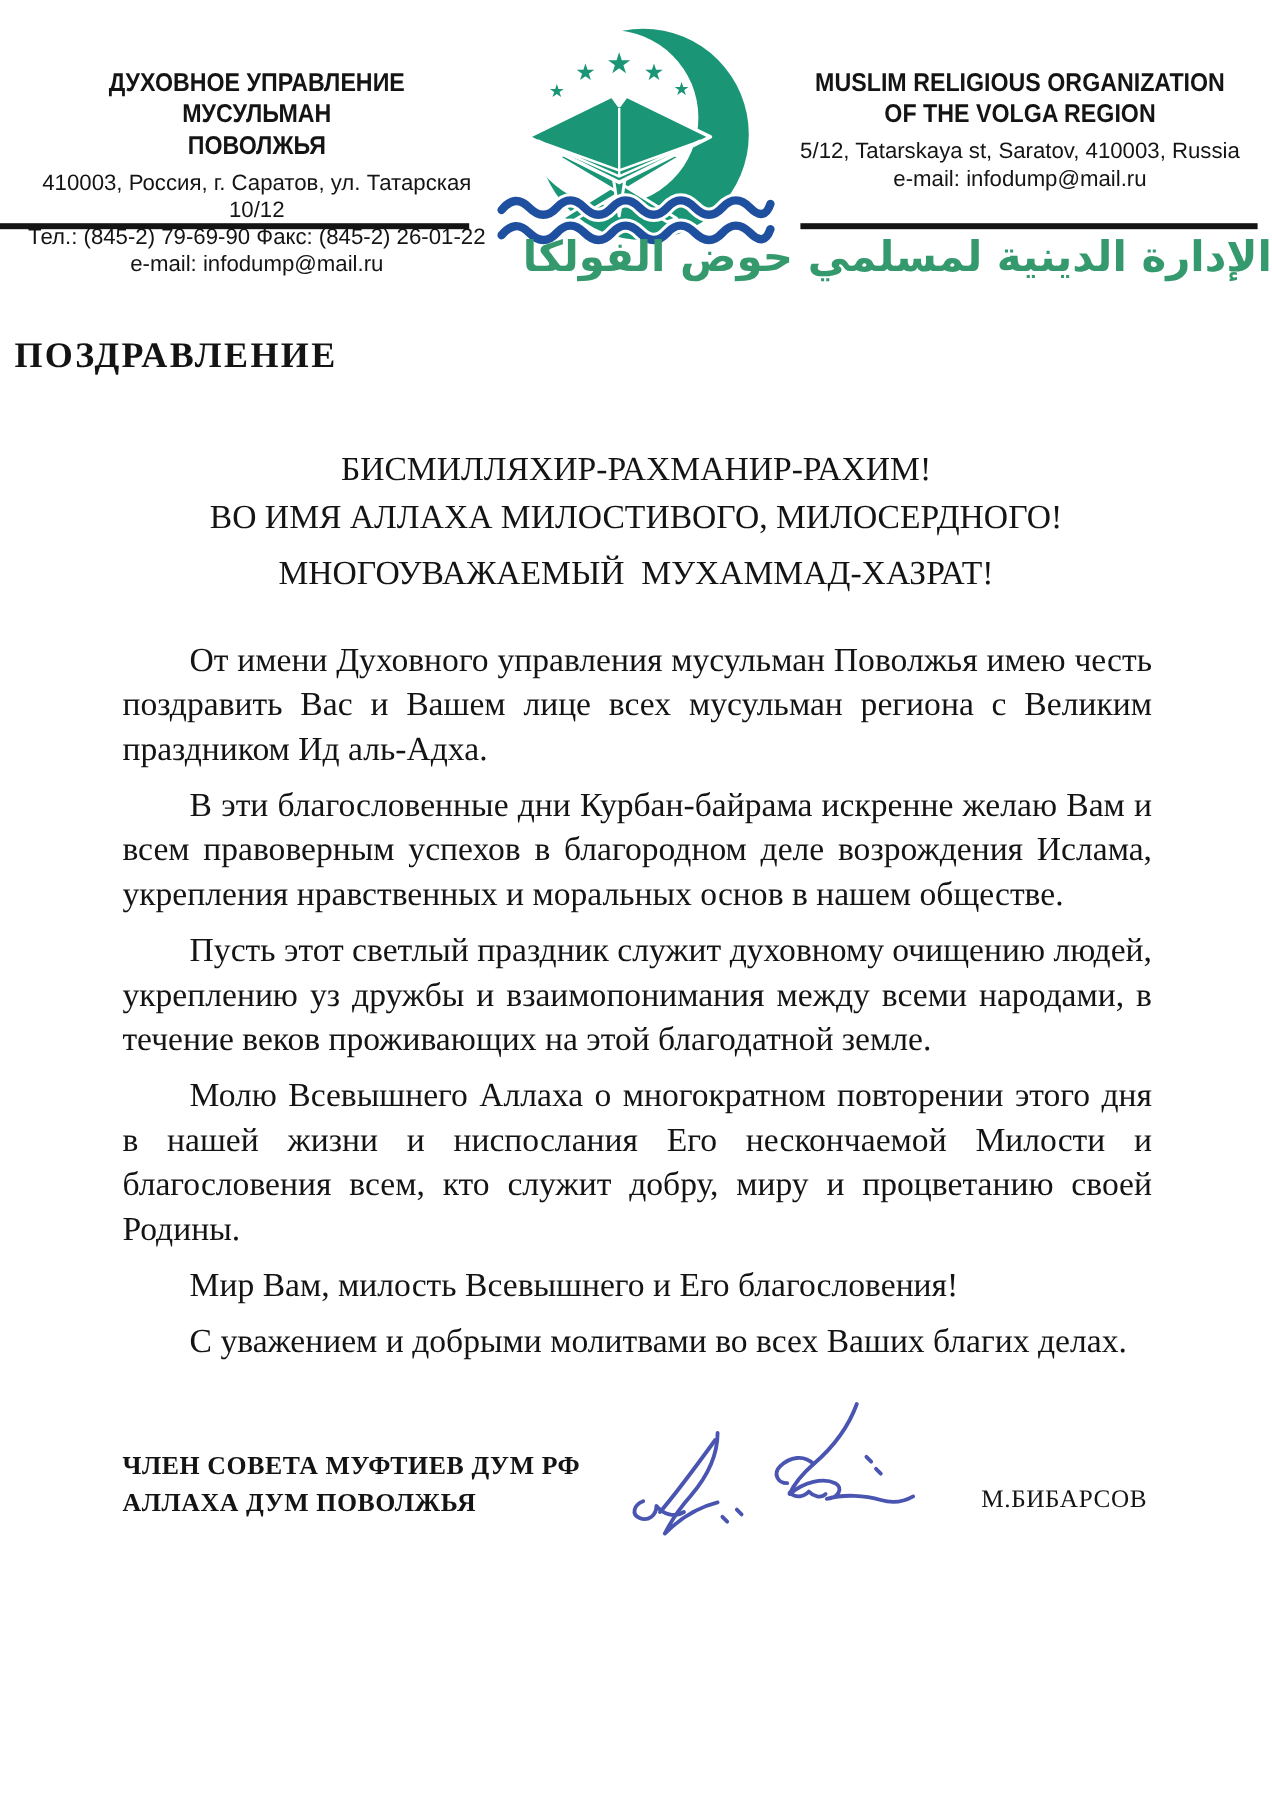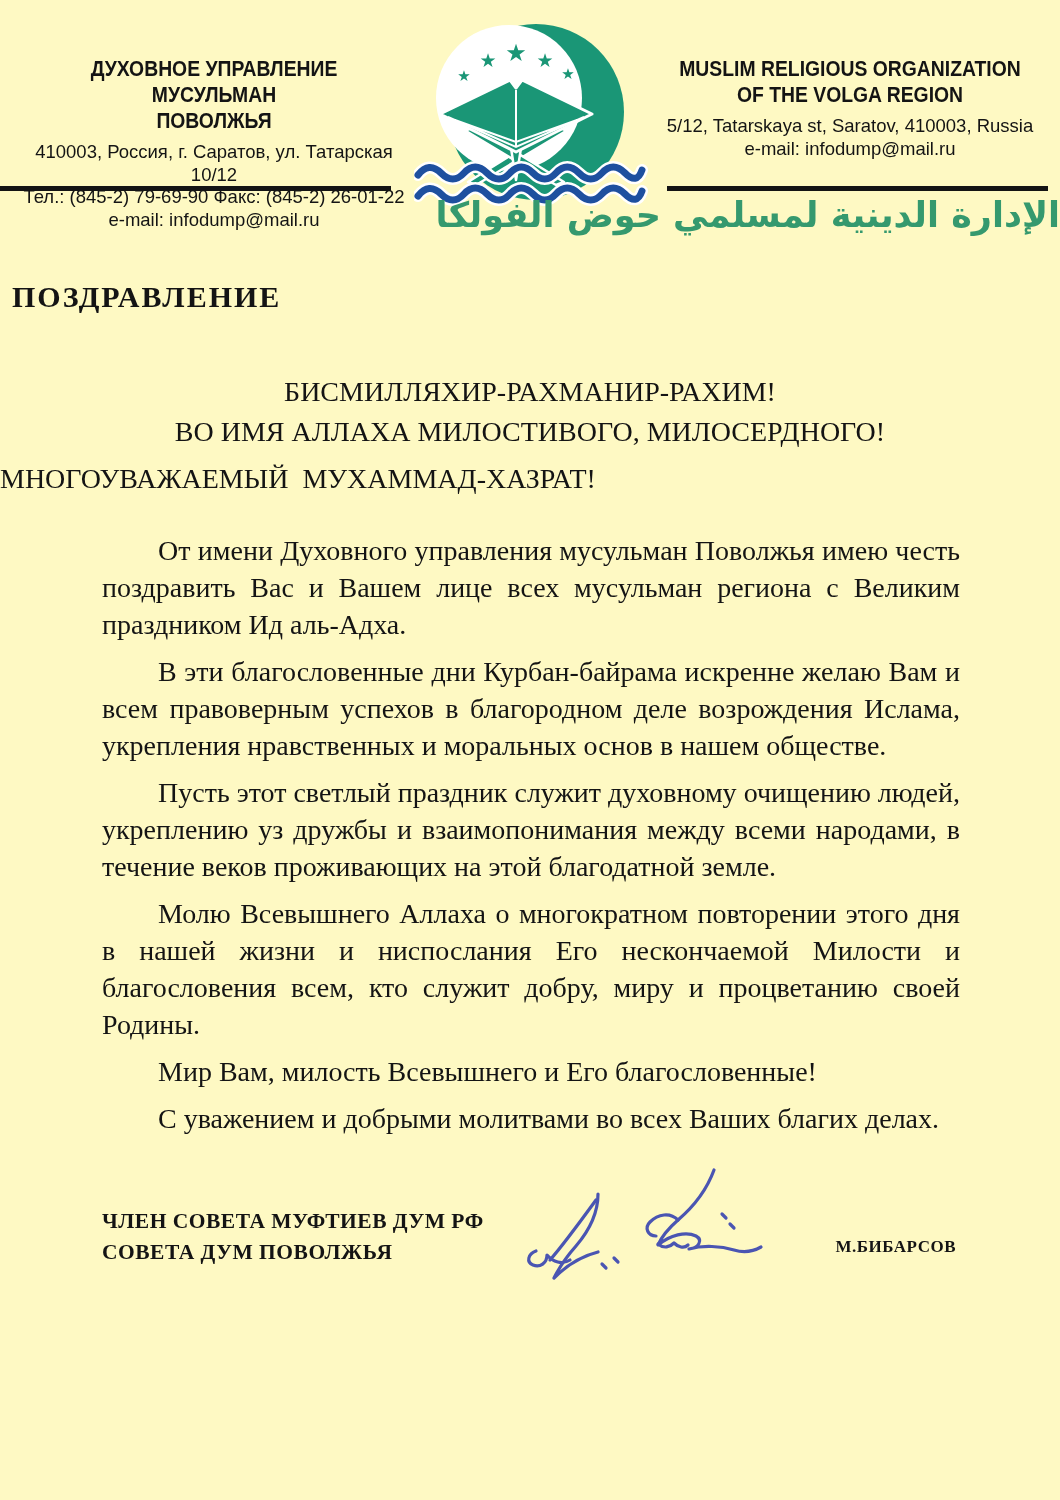--- a/index.html
+++ b/index.html
@@ -4,7 +4,7 @@
 <style>
   html,body{margin:0;padding:0;background:#888;}
   .page{
-    position:relative;width:1060px;height:1500px;background:#fef9c3;
+    position:relative;width:1060px;height:1500px;background:#ffffff;
     margin:0 auto;overflow:hidden;color:#141414;
     font-family:"Liberation Serif", serif;
   }

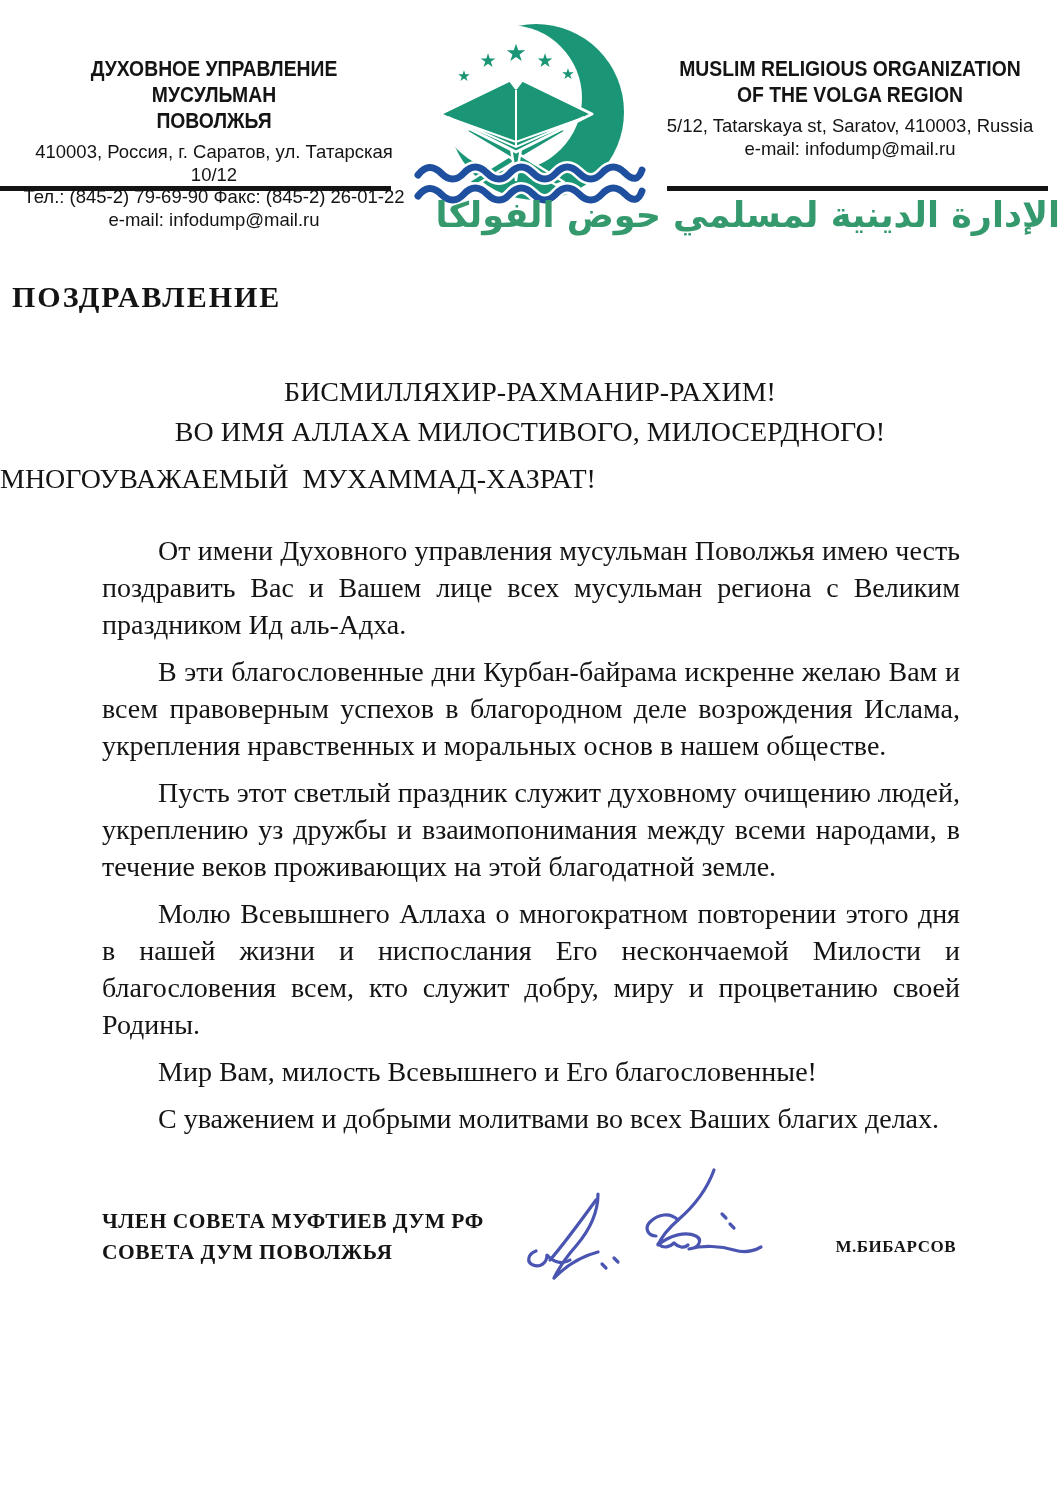--- a/index.html
+++ b/index.html
@@ -40,7 +40,7 @@
     font-size:28px;line-height:40px;
   }
   .salutation{
-    position:absolute;top:463px;left:0;width:100%;
+    position:absolute;top:463px;left:0;width:100%;text-align:center;
     font-size:28px;white-space:pre-wrap;
   }
   .body-text{position:absolute;left:102px;top:532px;width:858px;}

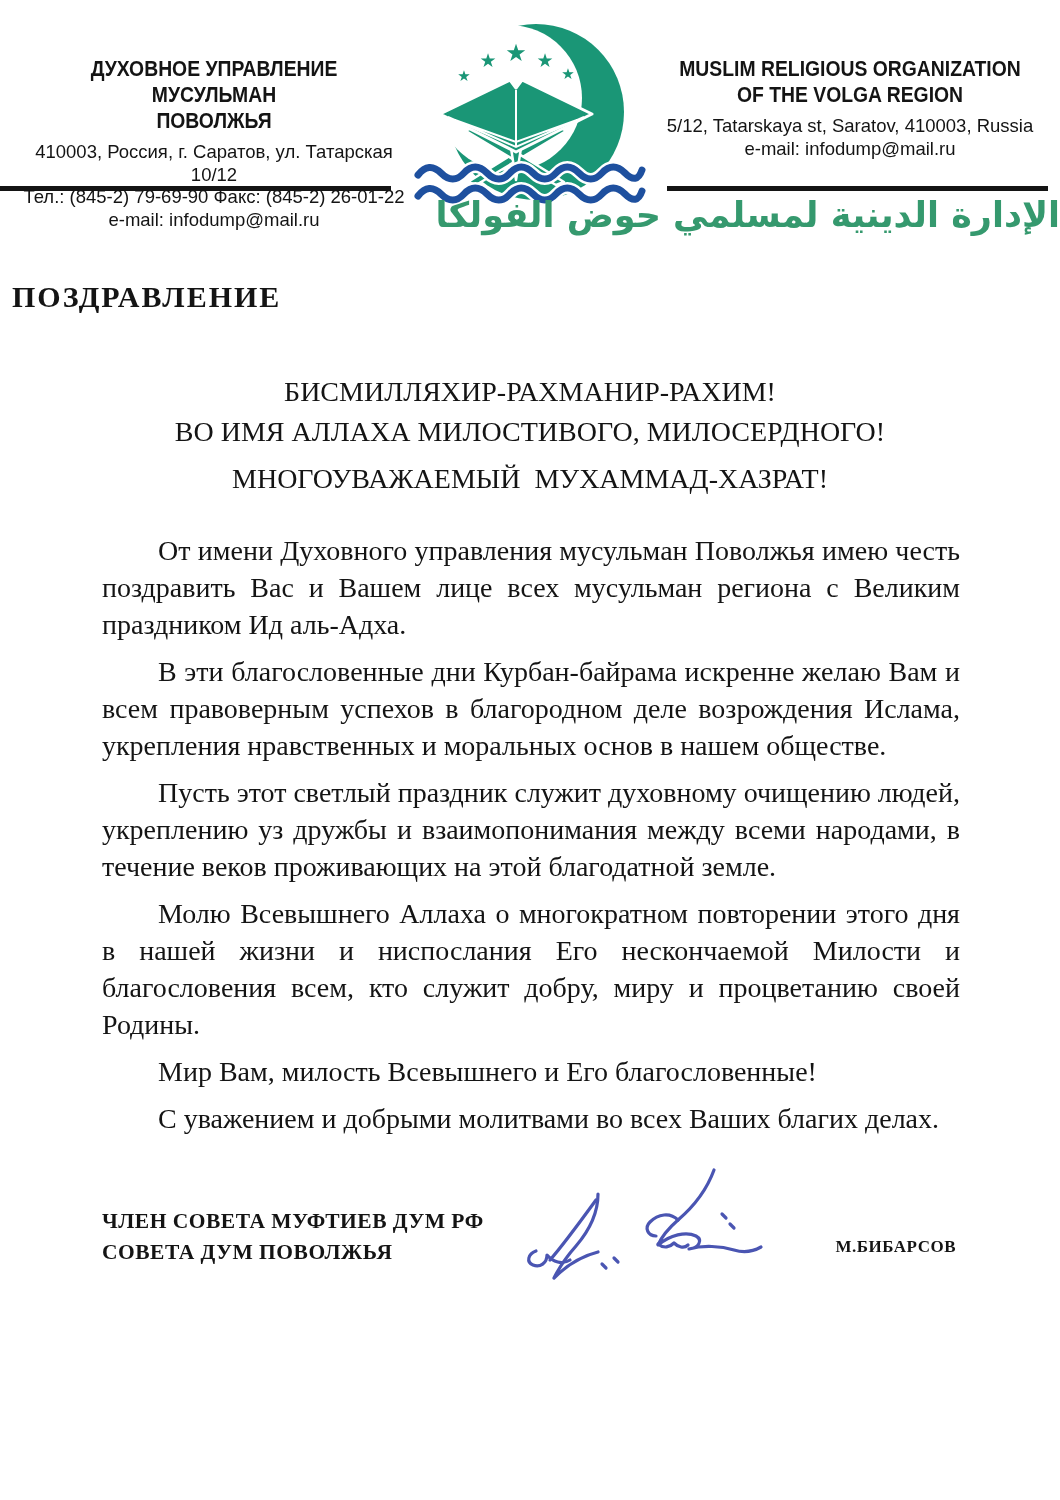--- a/index.html
+++ b/index.html
@@ -137,7 +137,7 @@
     <p>В эти благословенные дни Курбан-байрама искренне желаю Вам и всем правоверным успехов в благородном деле возрождения Ислама, укрепления нравственных и моральных основ в нашем обществе.</p>
     <p>Пусть этот светлый праздник служит духовному очищению людей, укреплению уз дружбы и взаимопонимания между всеми народами, в течение веков проживающих на этой благодатной земле.</p>
     <p>Молю Всевышнего Аллаха о многократном повторении этого дня в нашей жизни и ниспослания Его нескончаемой Милости и благословения всем, кто служит добру, миру и процветанию своей Родины.</p>
-    <p class="closing">Мир Вам, милость Всевышнего и Его благословенные!</p>
+    <p class="closing">Мир Вам, милость Всевышнего и Его благословения!</p>
     <p class="closing">С уважением и добрыми молитвами во всех Ваших благих делах.</p>
   </div>
 

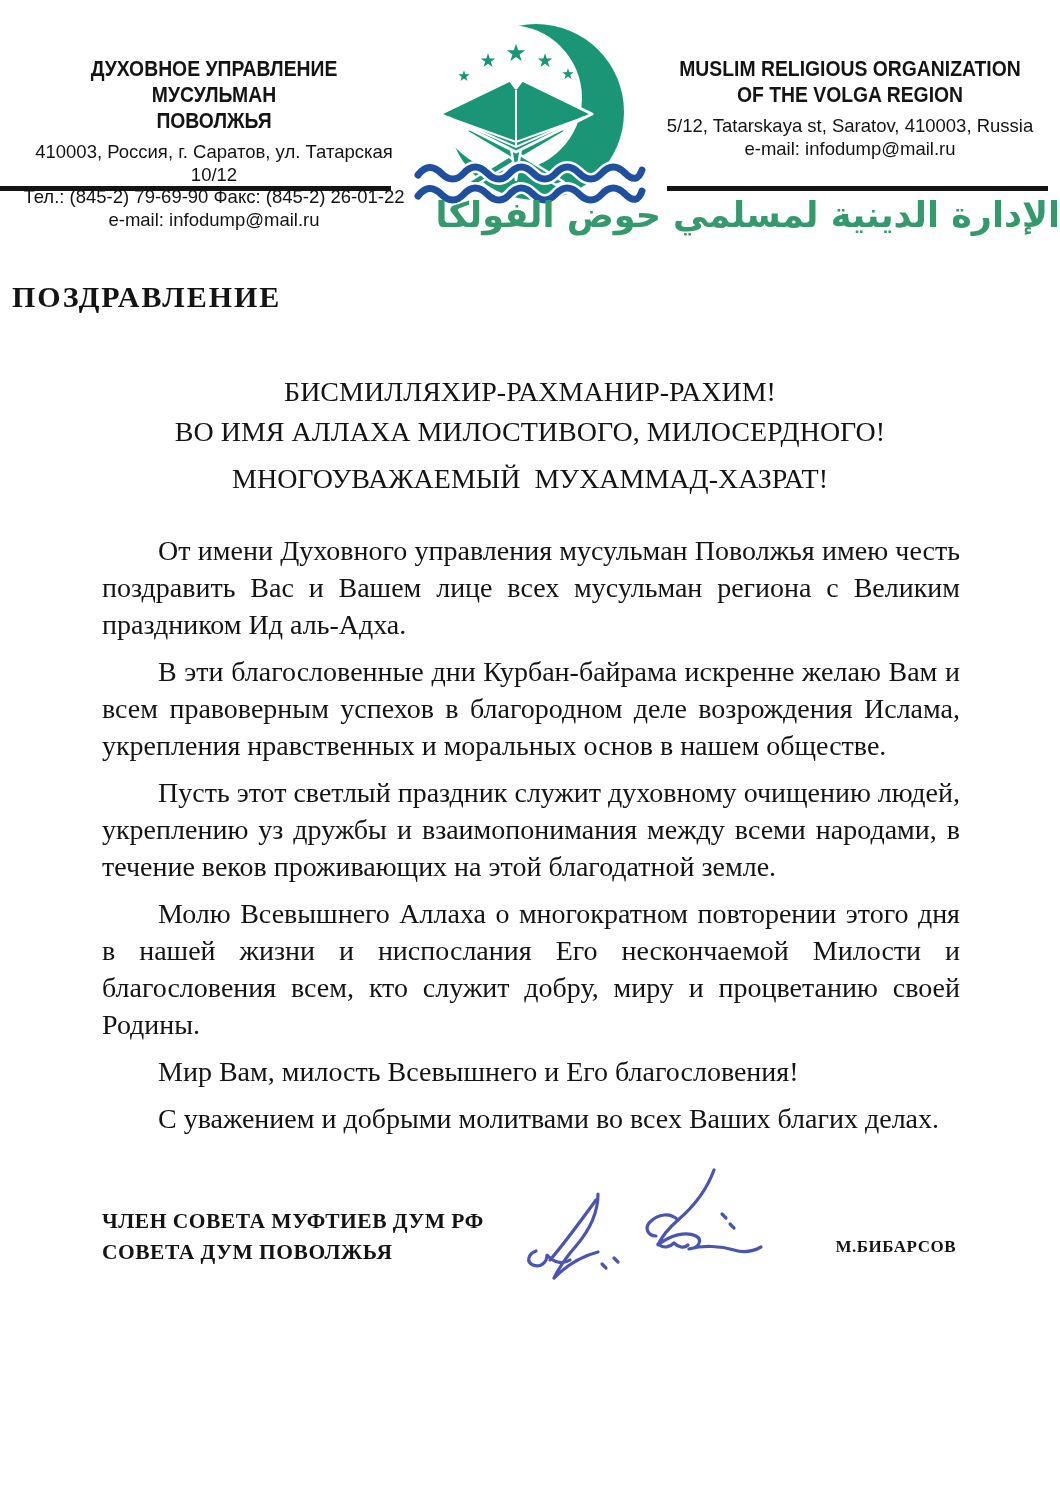--- a/index.html
+++ b/index.html
@@ -144,7 +144,7 @@
   <div class="sig-row">
     <div class="sig-titles">
       <div>ЧЛЕН СОВЕТА МУФТИЕВ ДУМ РФ</div>
-      <div>СОВЕТА ДУМ ПОВОЛЖЬЯ</div>
+      <div>АЛЛАХА ДУМ ПОВОЛЖЬЯ</div>
     </div>
     <div class="sig-name">М.БИБАРСОВ</div>
   </div>

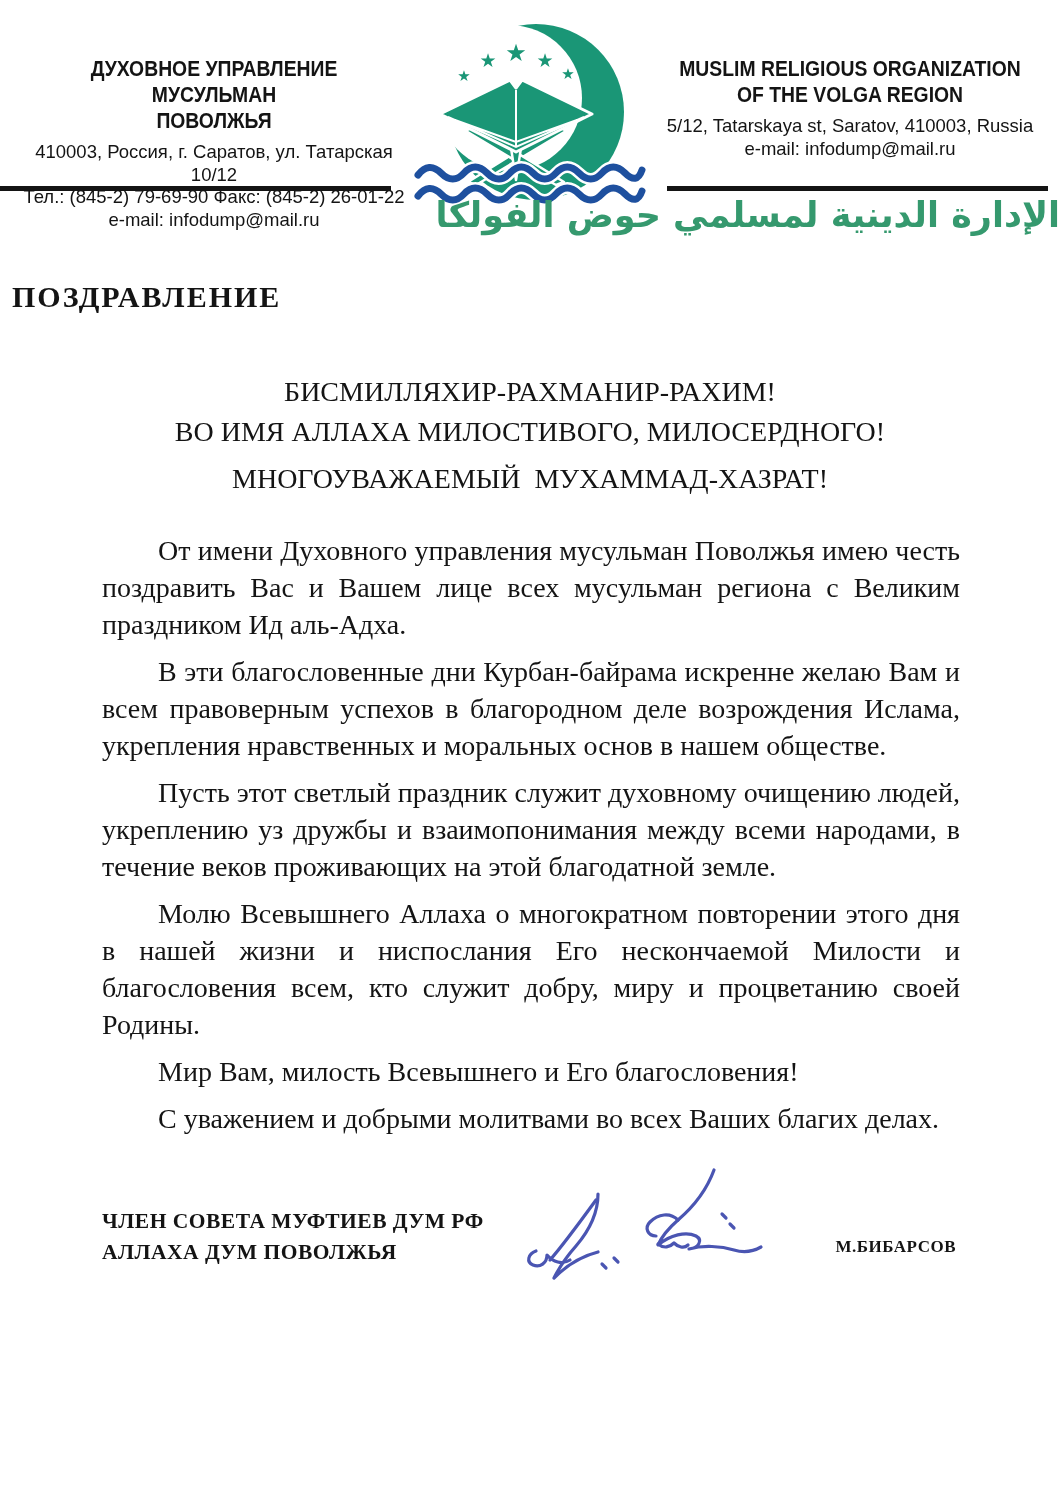--- a/index.html
+++ b/index.html
@@ -57,7 +57,7 @@
   }
   .sig-name{
     position:absolute;right:2px;top:31px;
-    font-weight:bold;font-size:17px;letter-spacing:.5px;
+    font-weight:normal;font-size:21px;letter-spacing:.5px;
   }
   .autograph{position:absolute;left:492px;top:1148px;width:300px;height:180px;}
 </style>

